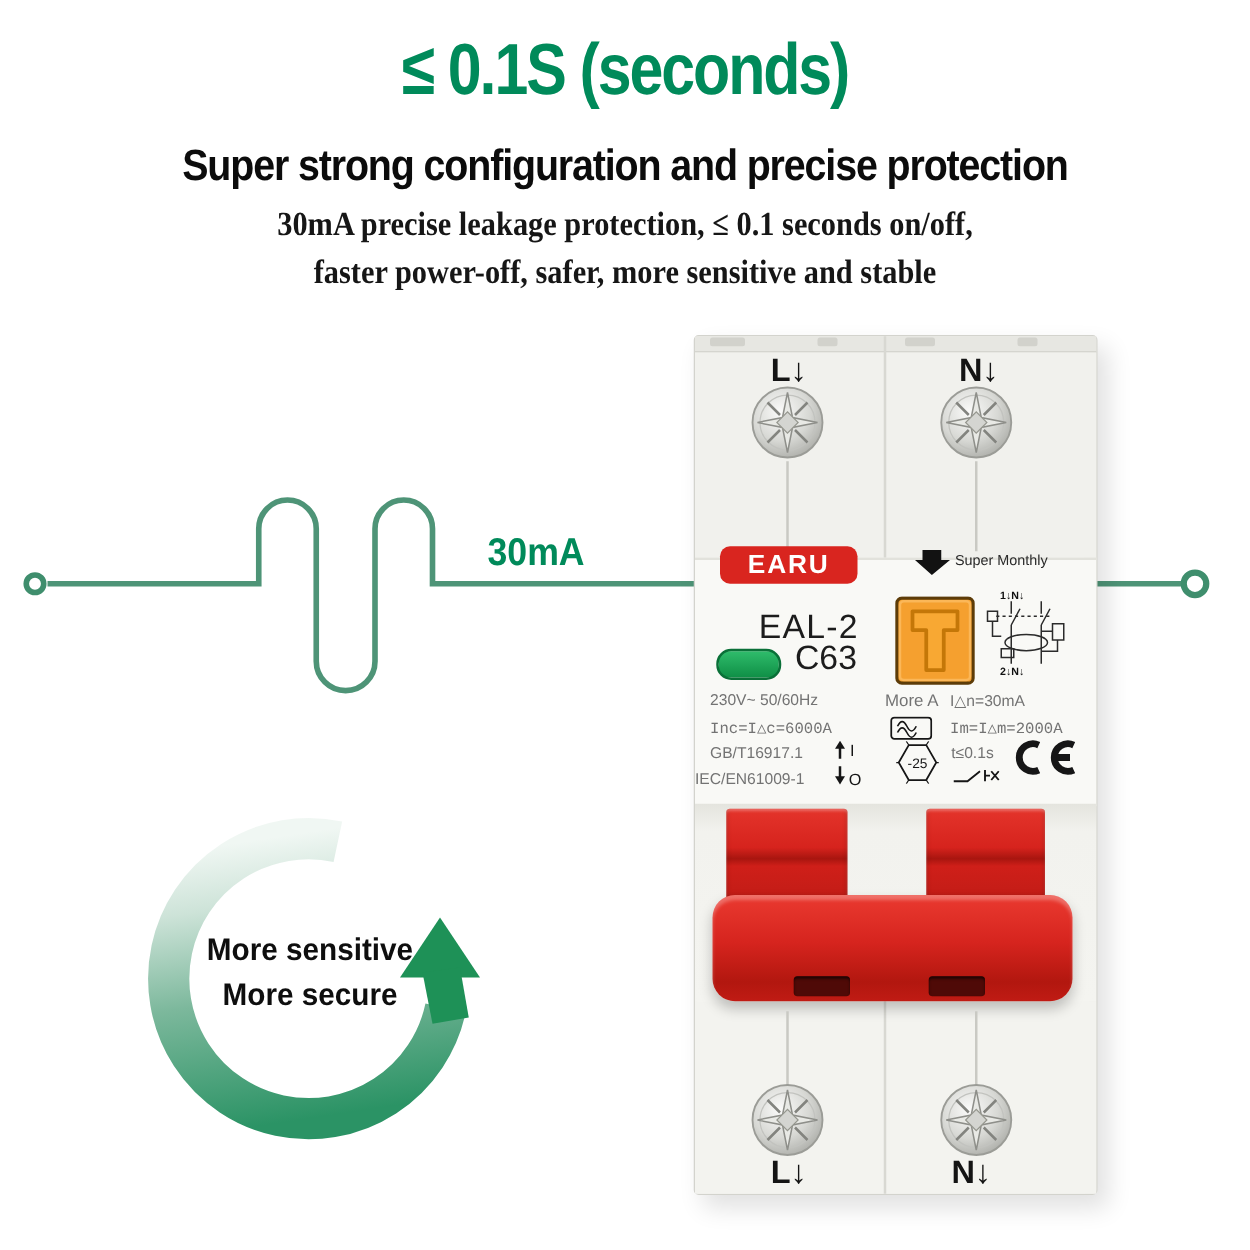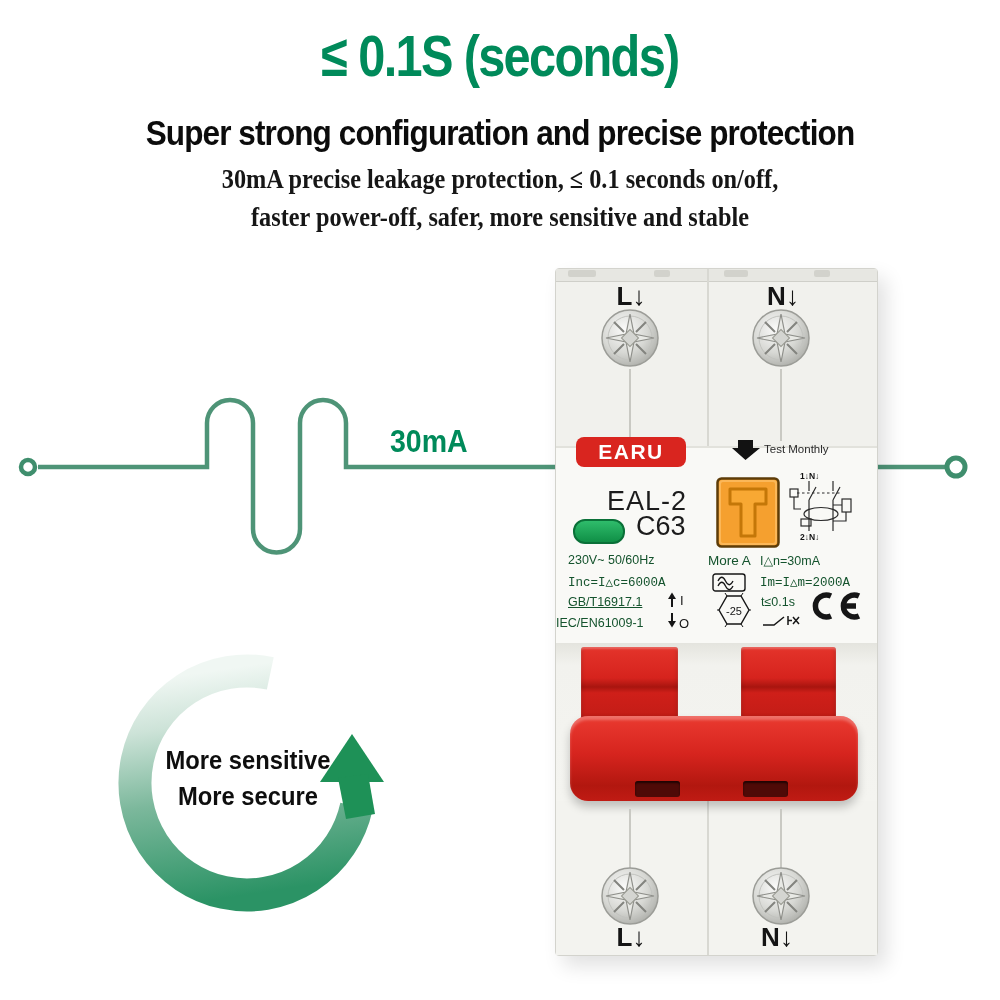--- a/index.html
+++ b/index.html
@@ -154,7 +154,7 @@
     <svg class="abs" style="left:176px;top:171px;" width="28" height="20" viewBox="0 0 28 20">
       <polygon points="6,0 21,0 21,8 28,8 13.5,20 0,8 6,8" fill="#121212"></polygon>
     </svg>
-    <div class="abs test-label">Test Monthly</div>
+    <div class="abs test-label">Super Monthly</div>
 
     <svg class="abs tbutton" width="64" height="71" viewBox="0 0 64 71" aria-label="T">
       <rect x="1.5" y="1.5" width="61" height="68" rx="4" fill="#f5a02f" stroke="#5d3c08" stroke-width="2.5"></rect>

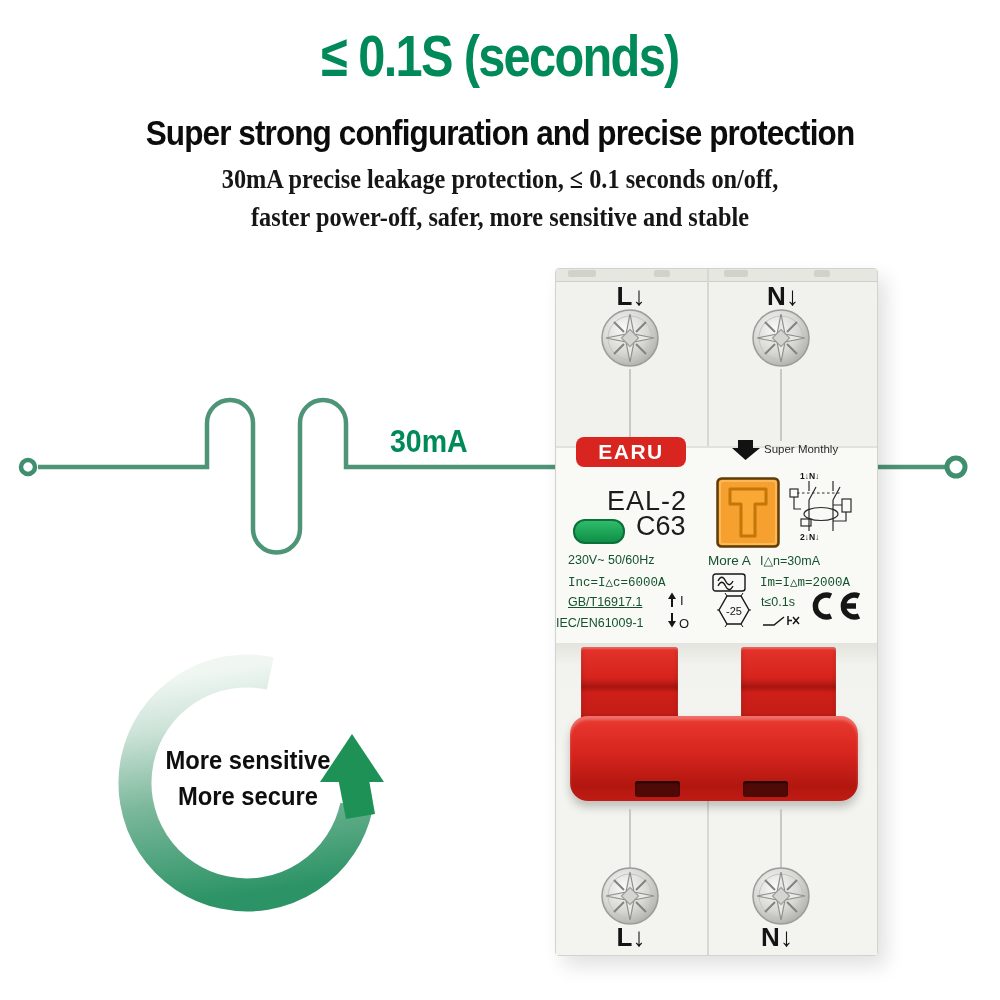--- a/index.html
+++ b/index.html
@@ -53,7 +53,7 @@
   .tbutton{left:160px;top:208px;}
   .diagram{left:232px;top:200px;}
 
-  .spec{color:#14532d;font-size:12.5px;white-space:nowrap;}
+  .spec{color:#737373;font-size:12.5px;white-space:nowrap;}
   .sL1{left:12px;top:284px;} .sL2{left:12px;top:305px;font-family:Liberation Mono, monospace;} .sL3{left:12px;top:326px;text-decoration:underline;} .sL4{left:0;top:347px;}
   .sTyp{left:152px;top:284px;} .sIdn{left:204px;top:284px;} .sIm{left:204px;top:305px;font-family:Liberation Mono, monospace;} .sT{left:205px;top:326px;text-align:center;}
   .io{left:110px;top:322px;} .wavebox{left:156px;top:304px;} .hex{left:161px;top:324px;}

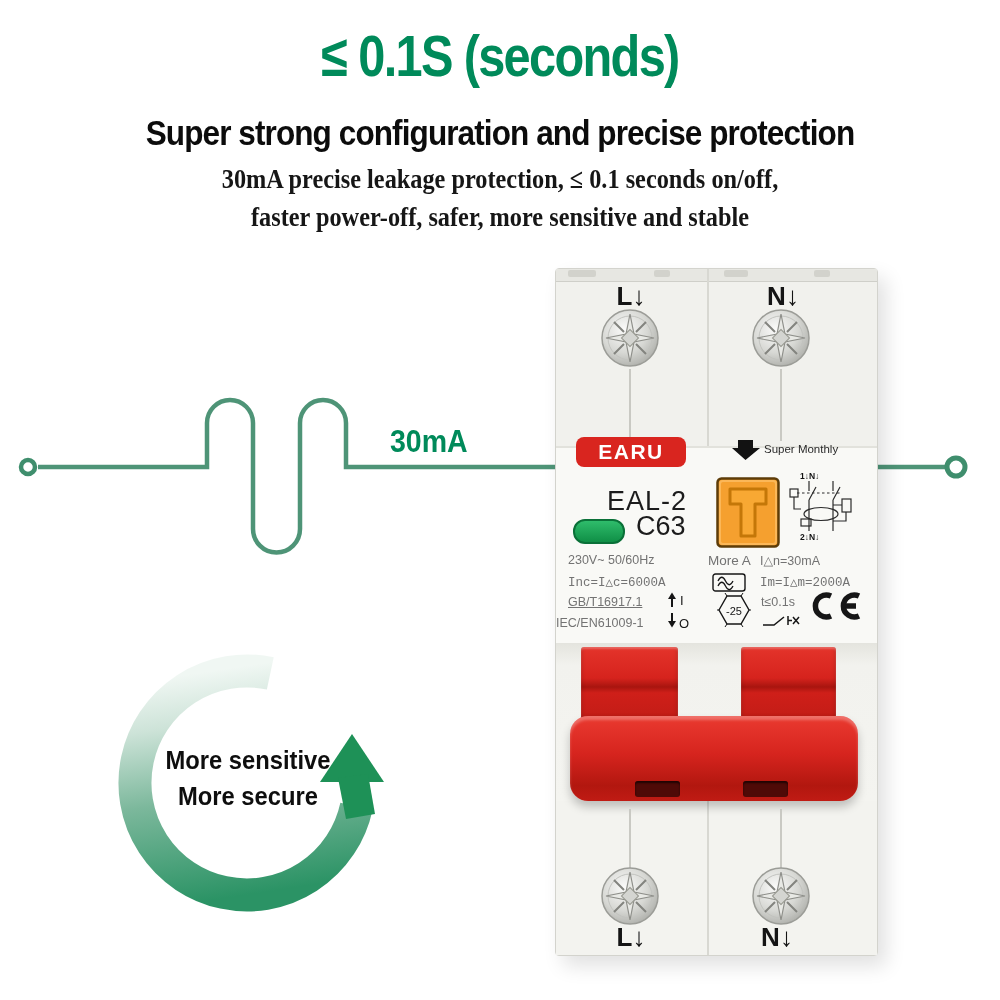--- a/index.html
+++ b/index.html
@@ -54,7 +54,7 @@
   .diagram{left:232px;top:200px;}
 
   .spec{color:#737373;font-size:12.5px;white-space:nowrap;}
-  .sL1{left:12px;top:284px;} .sL2{left:12px;top:305px;font-family:Liberation Mono, monospace;} .sL3{left:12px;top:326px;text-decoration:underline;} .sL4{left:0;top:347px;}
+  .sL1{left:12px;top:284px;} .sL2{left:12px;top:305px;font-family:Liberation Mono, monospace;} .sL3{left:12px;top:326px;} .sL4{left:0;top:347px;}
   .sTyp{left:152px;top:284px;} .sIdn{left:204px;top:284px;} .sIm{left:204px;top:305px;font-family:Liberation Mono, monospace;} .sT{left:205px;top:326px;text-align:center;}
   .io{left:110px;top:322px;} .wavebox{left:156px;top:304px;} .hex{left:161px;top:324px;}
   .contact{left:206px;top:345px;} .ce{left:250px;top:322px;}

